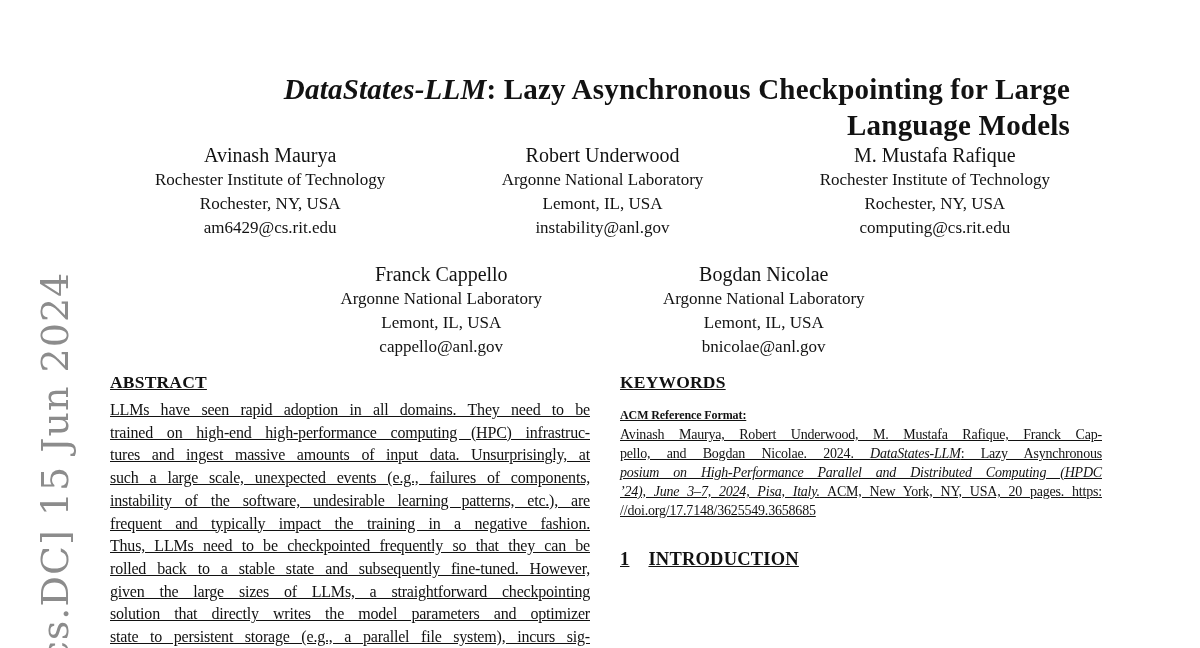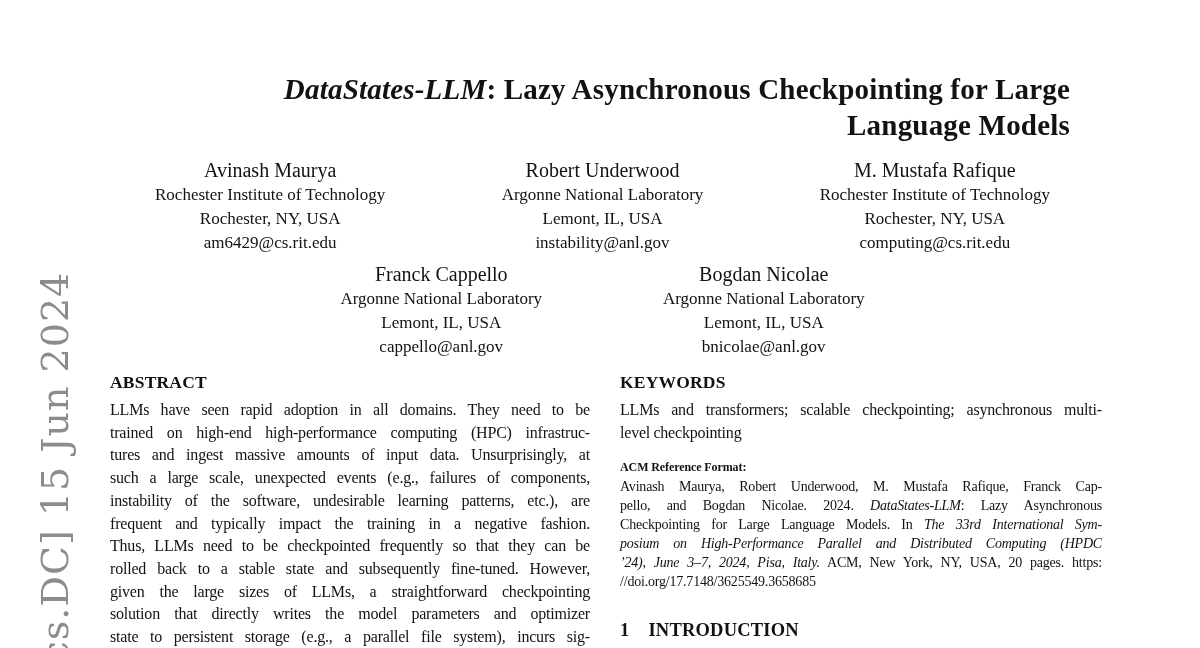--- a/index.html
+++ b/index.html
@@ -42,7 +42,7 @@
 
   
   .authors-row { position: absolute; display: flex; }
-  .authors-row-1 { top: 157px; left: 110px; width: 985px; gap: 12px; }
+  .authors-row-1 { top: 142px; left: 110px; width: 985px; gap: 12px; }
   .authors-row-2 { top: 261px; left: 280px; width: 645px; }
   .author-card { flex: 1; text-align: center; }
   .author-name { font-size: 20px; line-height: 26px; }

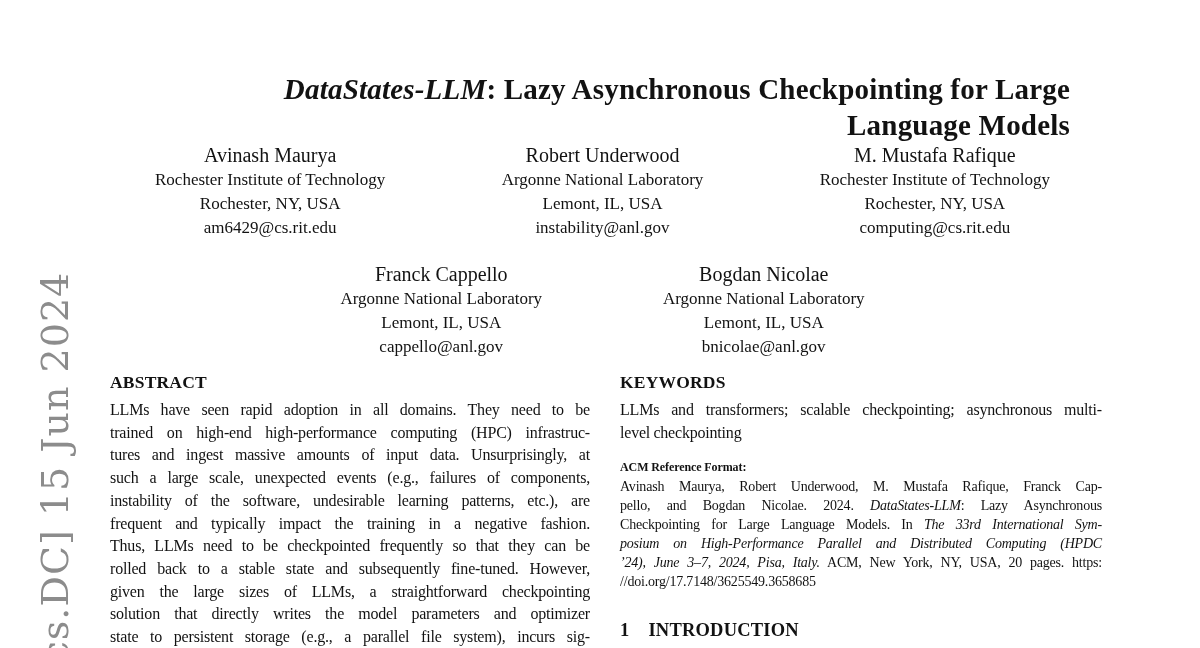--- a/index.html
+++ b/index.html
@@ -49,7 +49,7 @@
   .author-line { font-size: 17px; line-height: 24px; text-align: center; }
 
   
-  .col { position: absolute; top: 372px; }
+  .col { position: absolute; top: 372px; text-decoration: underline; }
   .col-left  { left: 110px; width: 480px; }
   .col-right { left: 620px; width: 482px; }
 

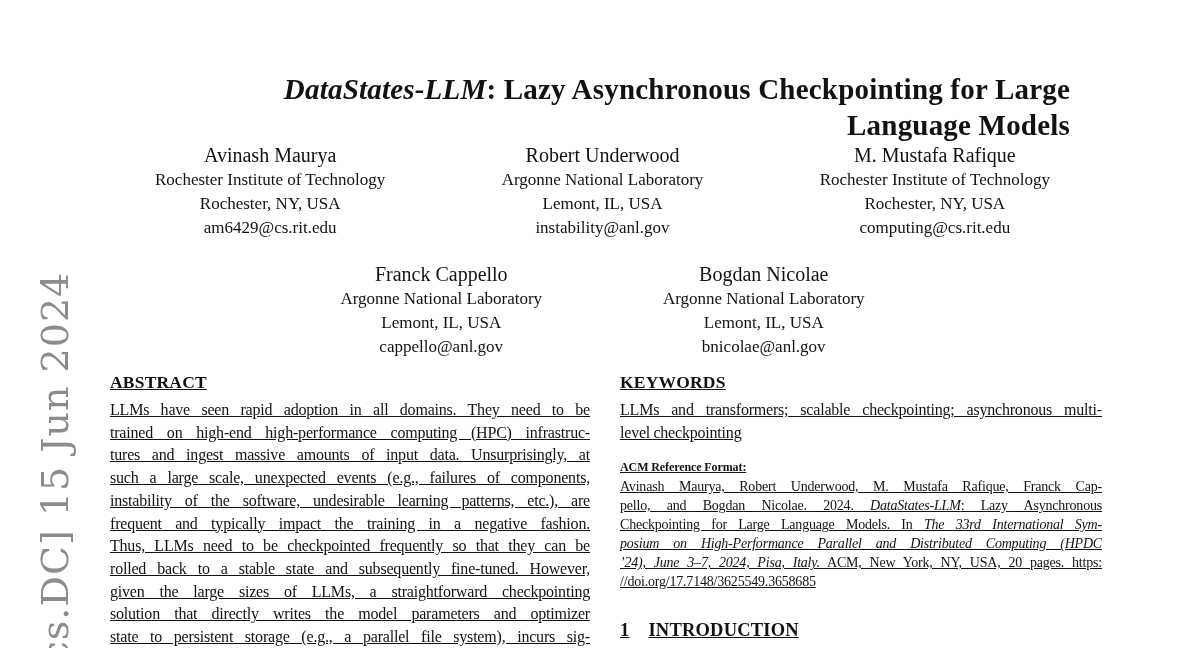--- a/index.html
+++ b/index.html
@@ -165,10 +165,6 @@
 
   <div class="col col-right">
     <h2 class="sec-heading">KEYWORDS</h2>
-    <div class="bodylines last-left">
-        <div class="line"><span>LLMs and transformers; scalable checkpointing; asynchronous multi-</span></div>
-        <div class="line"><span>level checkpointing</span></div>
-      </div>
 
     <div class="acm-block">
       <p class="acm-heading">ACM Reference Format:</p>

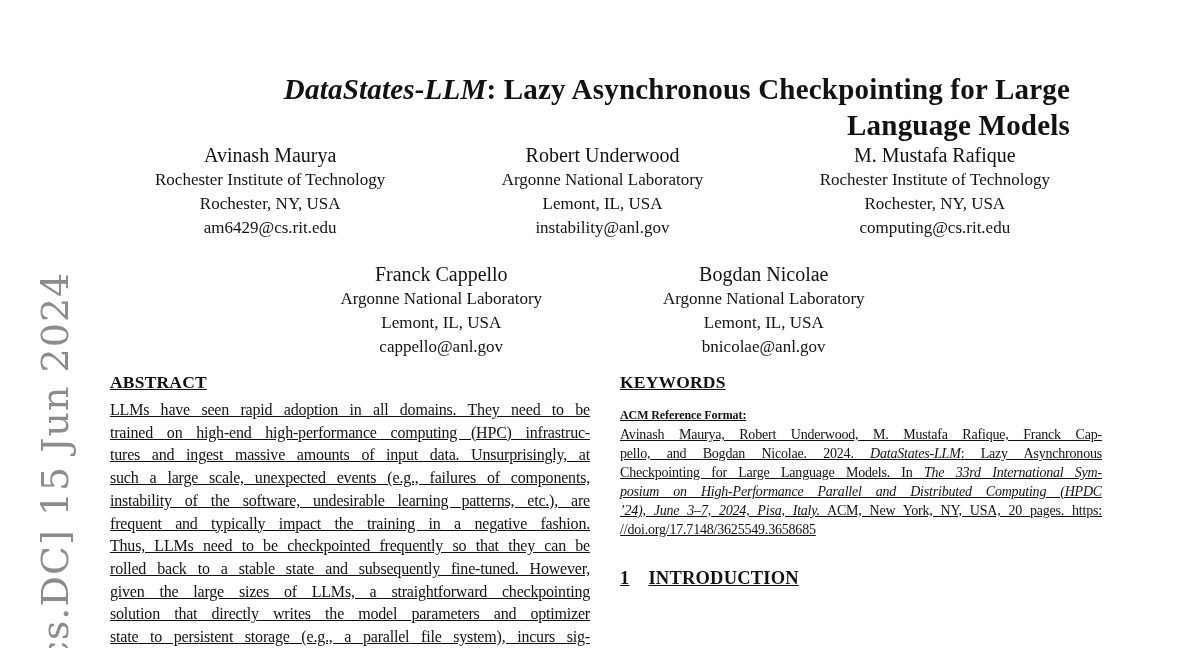--- a/index.html
+++ b/index.html
@@ -171,7 +171,6 @@
       <div class="acm-lines last-left">
           <div class="line"><span>Avinash Maurya, Robert Underwood, M. Mustafa Rafique, Franck Cap-</span></div>
           <div class="line"><span>pello, and Bogdan Nicolae. 2024. </span><span class="it">DataStates-LLM</span><span>: Lazy Asynchronous</span></div>
-          <div class="line"><span>Checkpointing for Large Language Models. In </span><span class="it">The 33rd International Sym-</span></div>
           <div class="line"><span class="it">posium on High-Performance Parallel and Distributed Computing (HPDC</span></div>
           <div class="line"><span class="it">’24), June 3–7, 2024, Pisa, Italy.</span><span> ACM, New York, NY, USA, 20 pages. https:</span></div>
           <div class="line"><span>//doi.org/17.7148/3625549.3658685</span></div>

